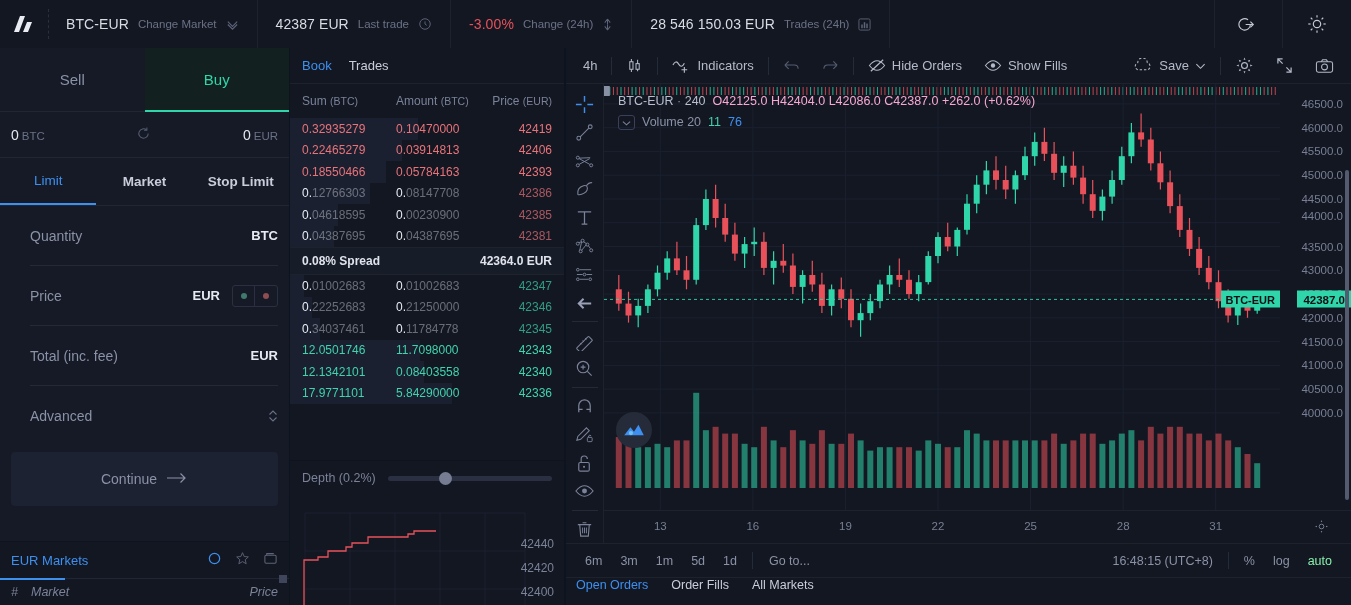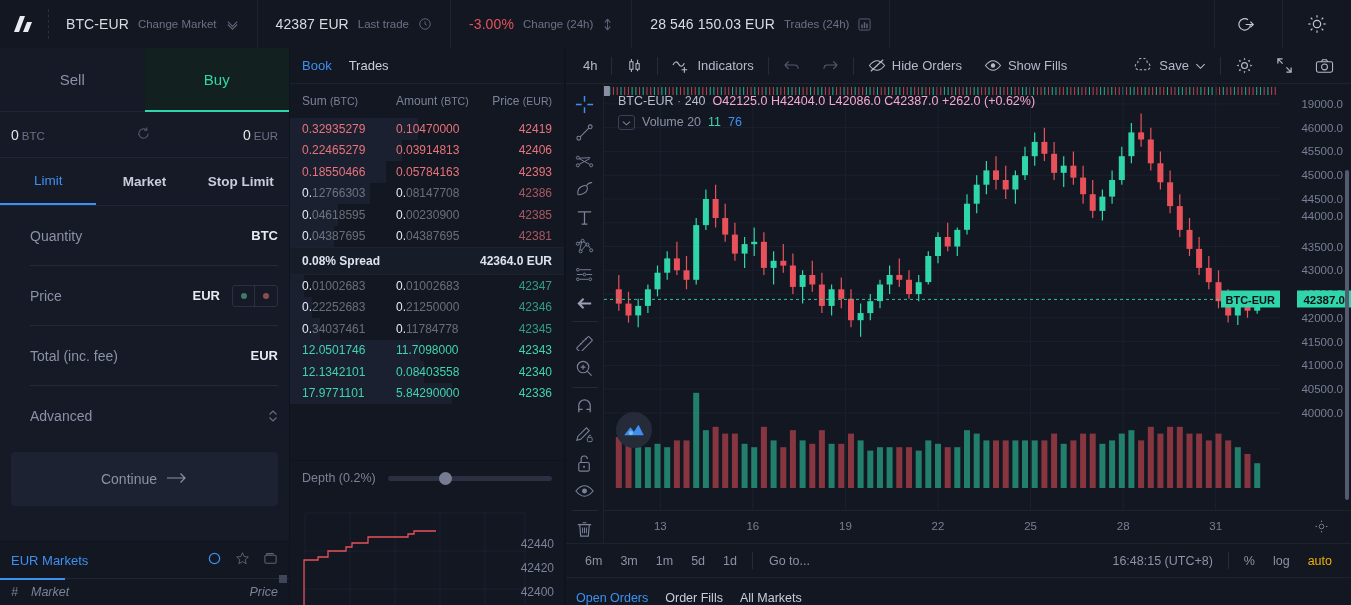--- a/index.html
+++ b/index.html
@@ -1135,7 +1135,7 @@
 
           <div class="yaxis">
             <div id="yticks">
-                <div class="ytick" style="top: 19.8857px;">19000.0</div>
+                <div class="ytick" style="top: 19.8857px;">46500.0</div>
                 <div class="ytick" style="top: 43.6571px;">46000.0</div>
                 <div class="ytick" style="top: 67.4286px;">45500.0</div>
                 <div class="ytick" style="top: 91.2px;">45000.0</div>

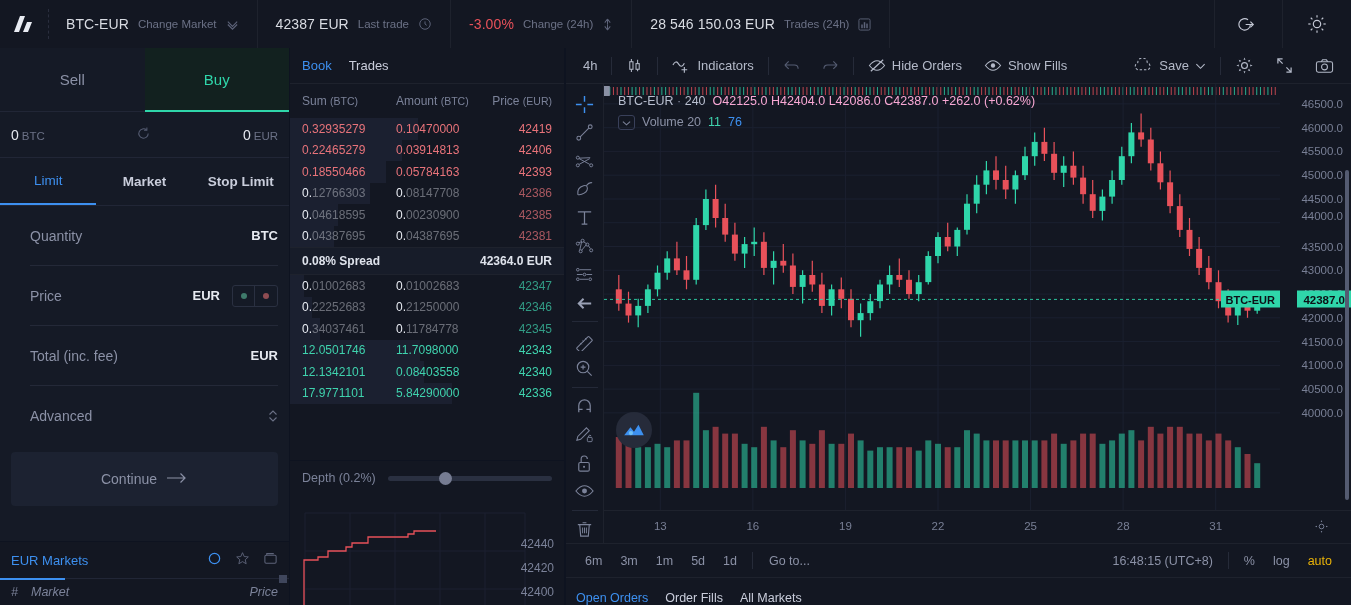--- a/index.html
+++ b/index.html
@@ -175,7 +175,7 @@
   .ft-div { width:1px; height:17px; background:#262b39; margin:0 6px; }
   .ft-right { margin-left:auto; display:flex; align-items:center; }
   .ft-right .it { padding:0 9px; cursor:pointer; }
-  .ft-right .auto { color:#eab308; }
+  .ft-right .auto { color:#86efac; }
 
   .bottom-tabs { height:28px; flex:0 0 28px; display:flex; align-items:flex-end; gap:17px;
                  padding:0 10px; font-size:12.5px; border-top:1px solid #1e222d; }

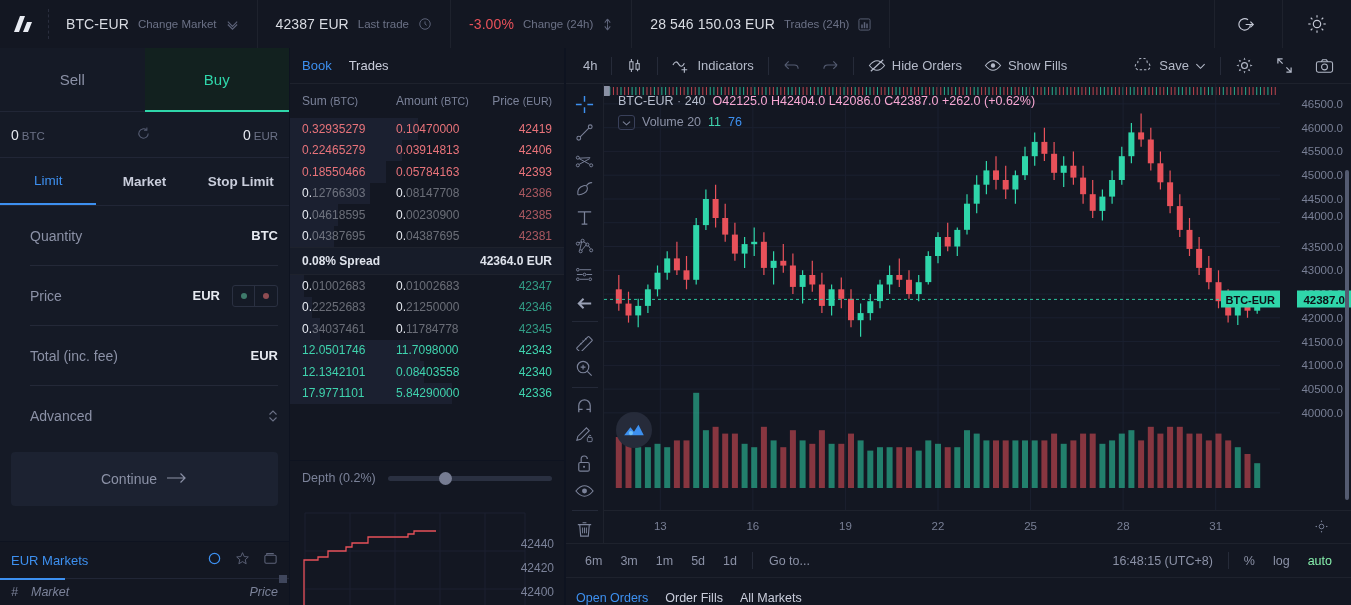--- a/index.html
+++ b/index.html
@@ -177,7 +177,7 @@
   .ft-right .it { padding:0 9px; cursor:pointer; }
   .ft-right .auto { color:#86efac; }
 
-  .bottom-tabs { height:28px; flex:0 0 28px; display:flex; align-items:flex-end; gap:17px;
+  .bottom-tabs { height:28px; flex:0 0 28px; display:flex; align-items:flex-start; gap:23px;
                  padding:0 10px; font-size:12.5px; border-top:1px solid #1e222d; }
   .bt { color:#c9cddb; cursor:pointer; }
   .bt.active { color:#3d90f0; }

